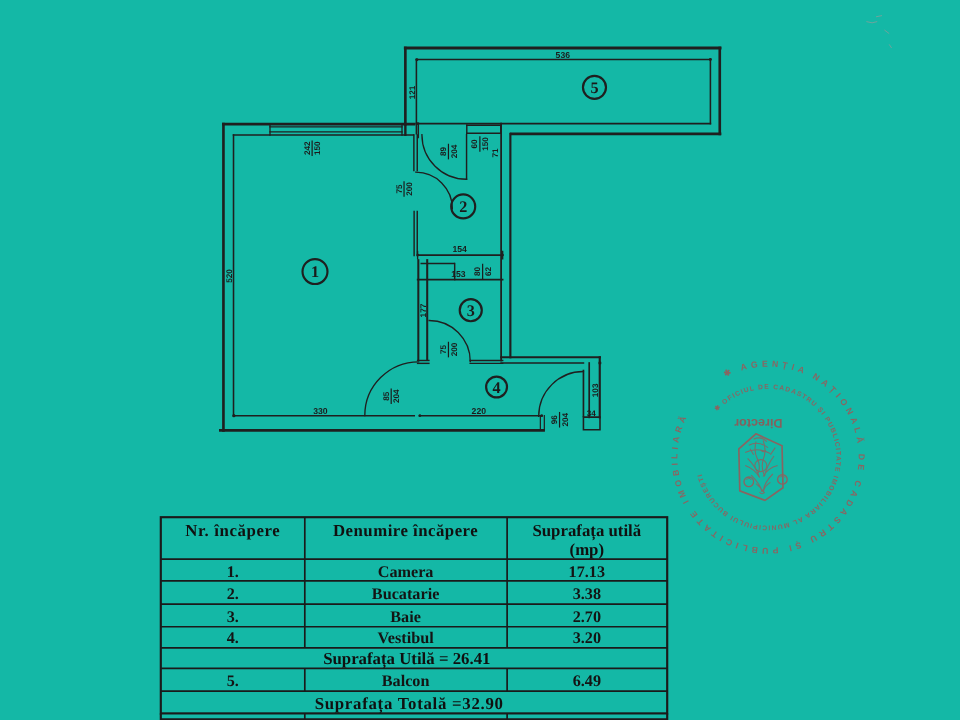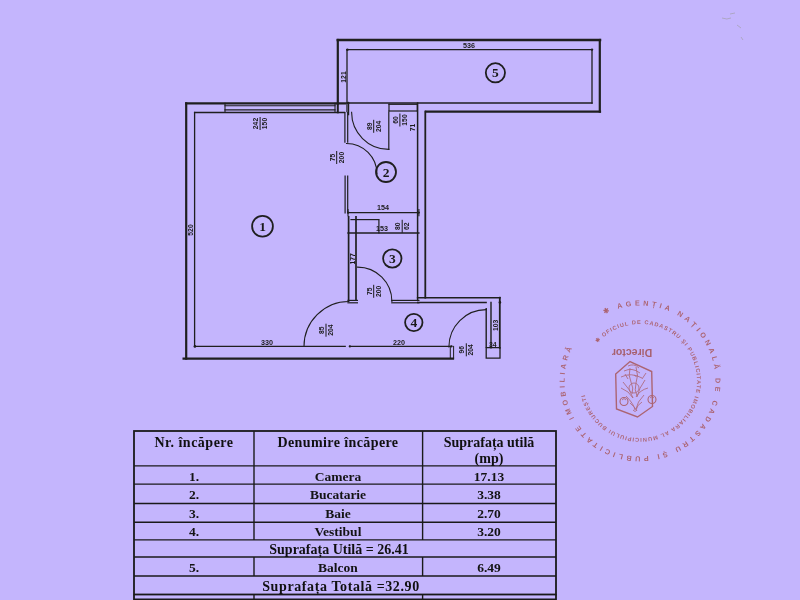--- a/index.html
+++ b/index.html
@@ -3,7 +3,7 @@
 <meta charset="utf-8">
 <style>
 html,body{margin:0;padding:0;background:#ffffff;}
-#page{position:relative;width:800px;height:600px;background:#c4b5fd;overflow:hidden;}
+#page{position:relative;width:800px;height:600px;background:#14b8a6;overflow:hidden;}
 svg{position:absolute;top:0;left:0;}
 .dim{font-family:"Liberation Sans",sans-serif;font-size:6.8px;font-weight:bold;fill:#1b1b1b;}
 .dimb{font-family:"Liberation Sans",sans-serif;font-size:7.2px;font-weight:bold;fill:#1b1b1b;}

